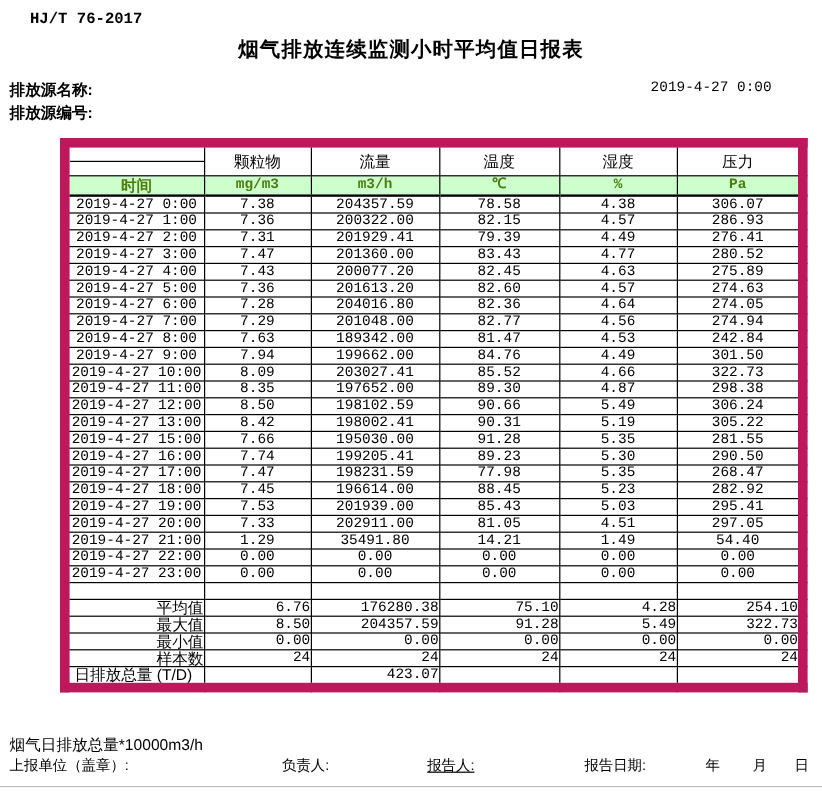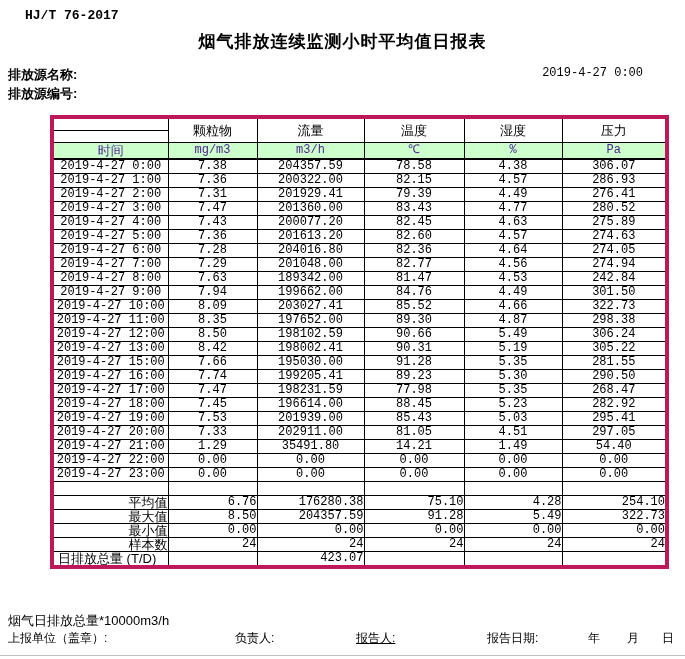--- a/index.html
+++ b/index.html
@@ -17,7 +17,7 @@
                    font-family:"Liberation Mono","DejaVu Sans Mono",monospace;}
 
   table.report{position:absolute;left:50px;top:115px;width:615px;
-               border-collapse:collapse;table-layout:fixed;border:4px solid #be185d;}
+               border-collapse:collapse;table-layout:fixed;border:8px solid #be185d;}
   table.report td{border:1px solid #000;padding:0;margin:0;text-align:center;
                   font-size:12px;line-height:13px;white-space:nowrap;overflow:hidden;}
   tr.hdr-row td{height:23px;font-size:13px;}

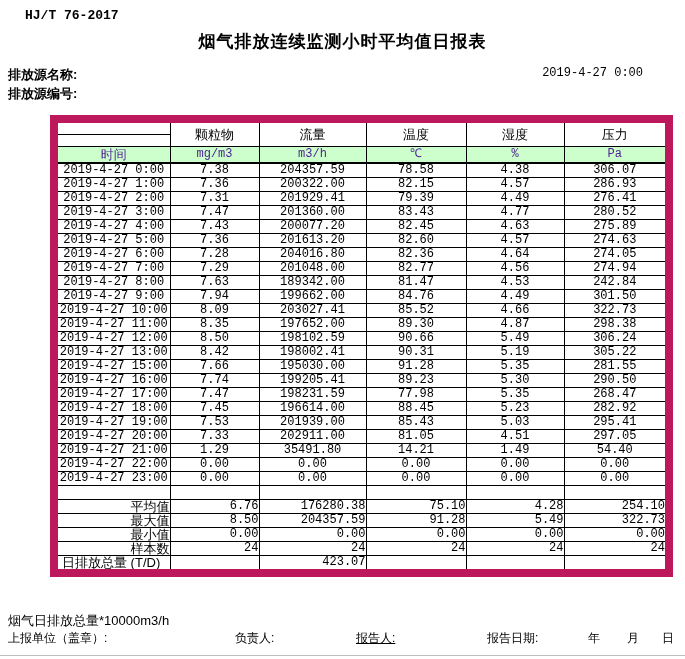--- a/index.html
+++ b/index.html
@@ -24,9 +24,9 @@
   td.corner{padding:0;vertical-align:top;}
   .corner-top{height:11px;border-bottom:1px solid #000;}
   .corner-bottom{height:11px;}
-  tr.units-row td{height:15px;background:#ccffcc;color:#4c1d95;
+  tr.units-row td{height:15px;background:#ccffcc;color:#4d7c0f;
                   border-bottom:2px solid #000;
-                  font-family:"Liberation Mono","DejaVu Sans Mono",monospace;}
+                  font-family:"Liberation Mono","DejaVu Sans Mono",monospace;font-weight:bold;}
   tr.units-row td.time-label{font-family:"Liberation Sans","DejaVu Sans",sans-serif;font-size:13px;}
   tr.data-row td{height:13px;font-family:"Liberation Mono","DejaVu Sans Mono",monospace;}
   td.time-cell{white-space:pre;}

